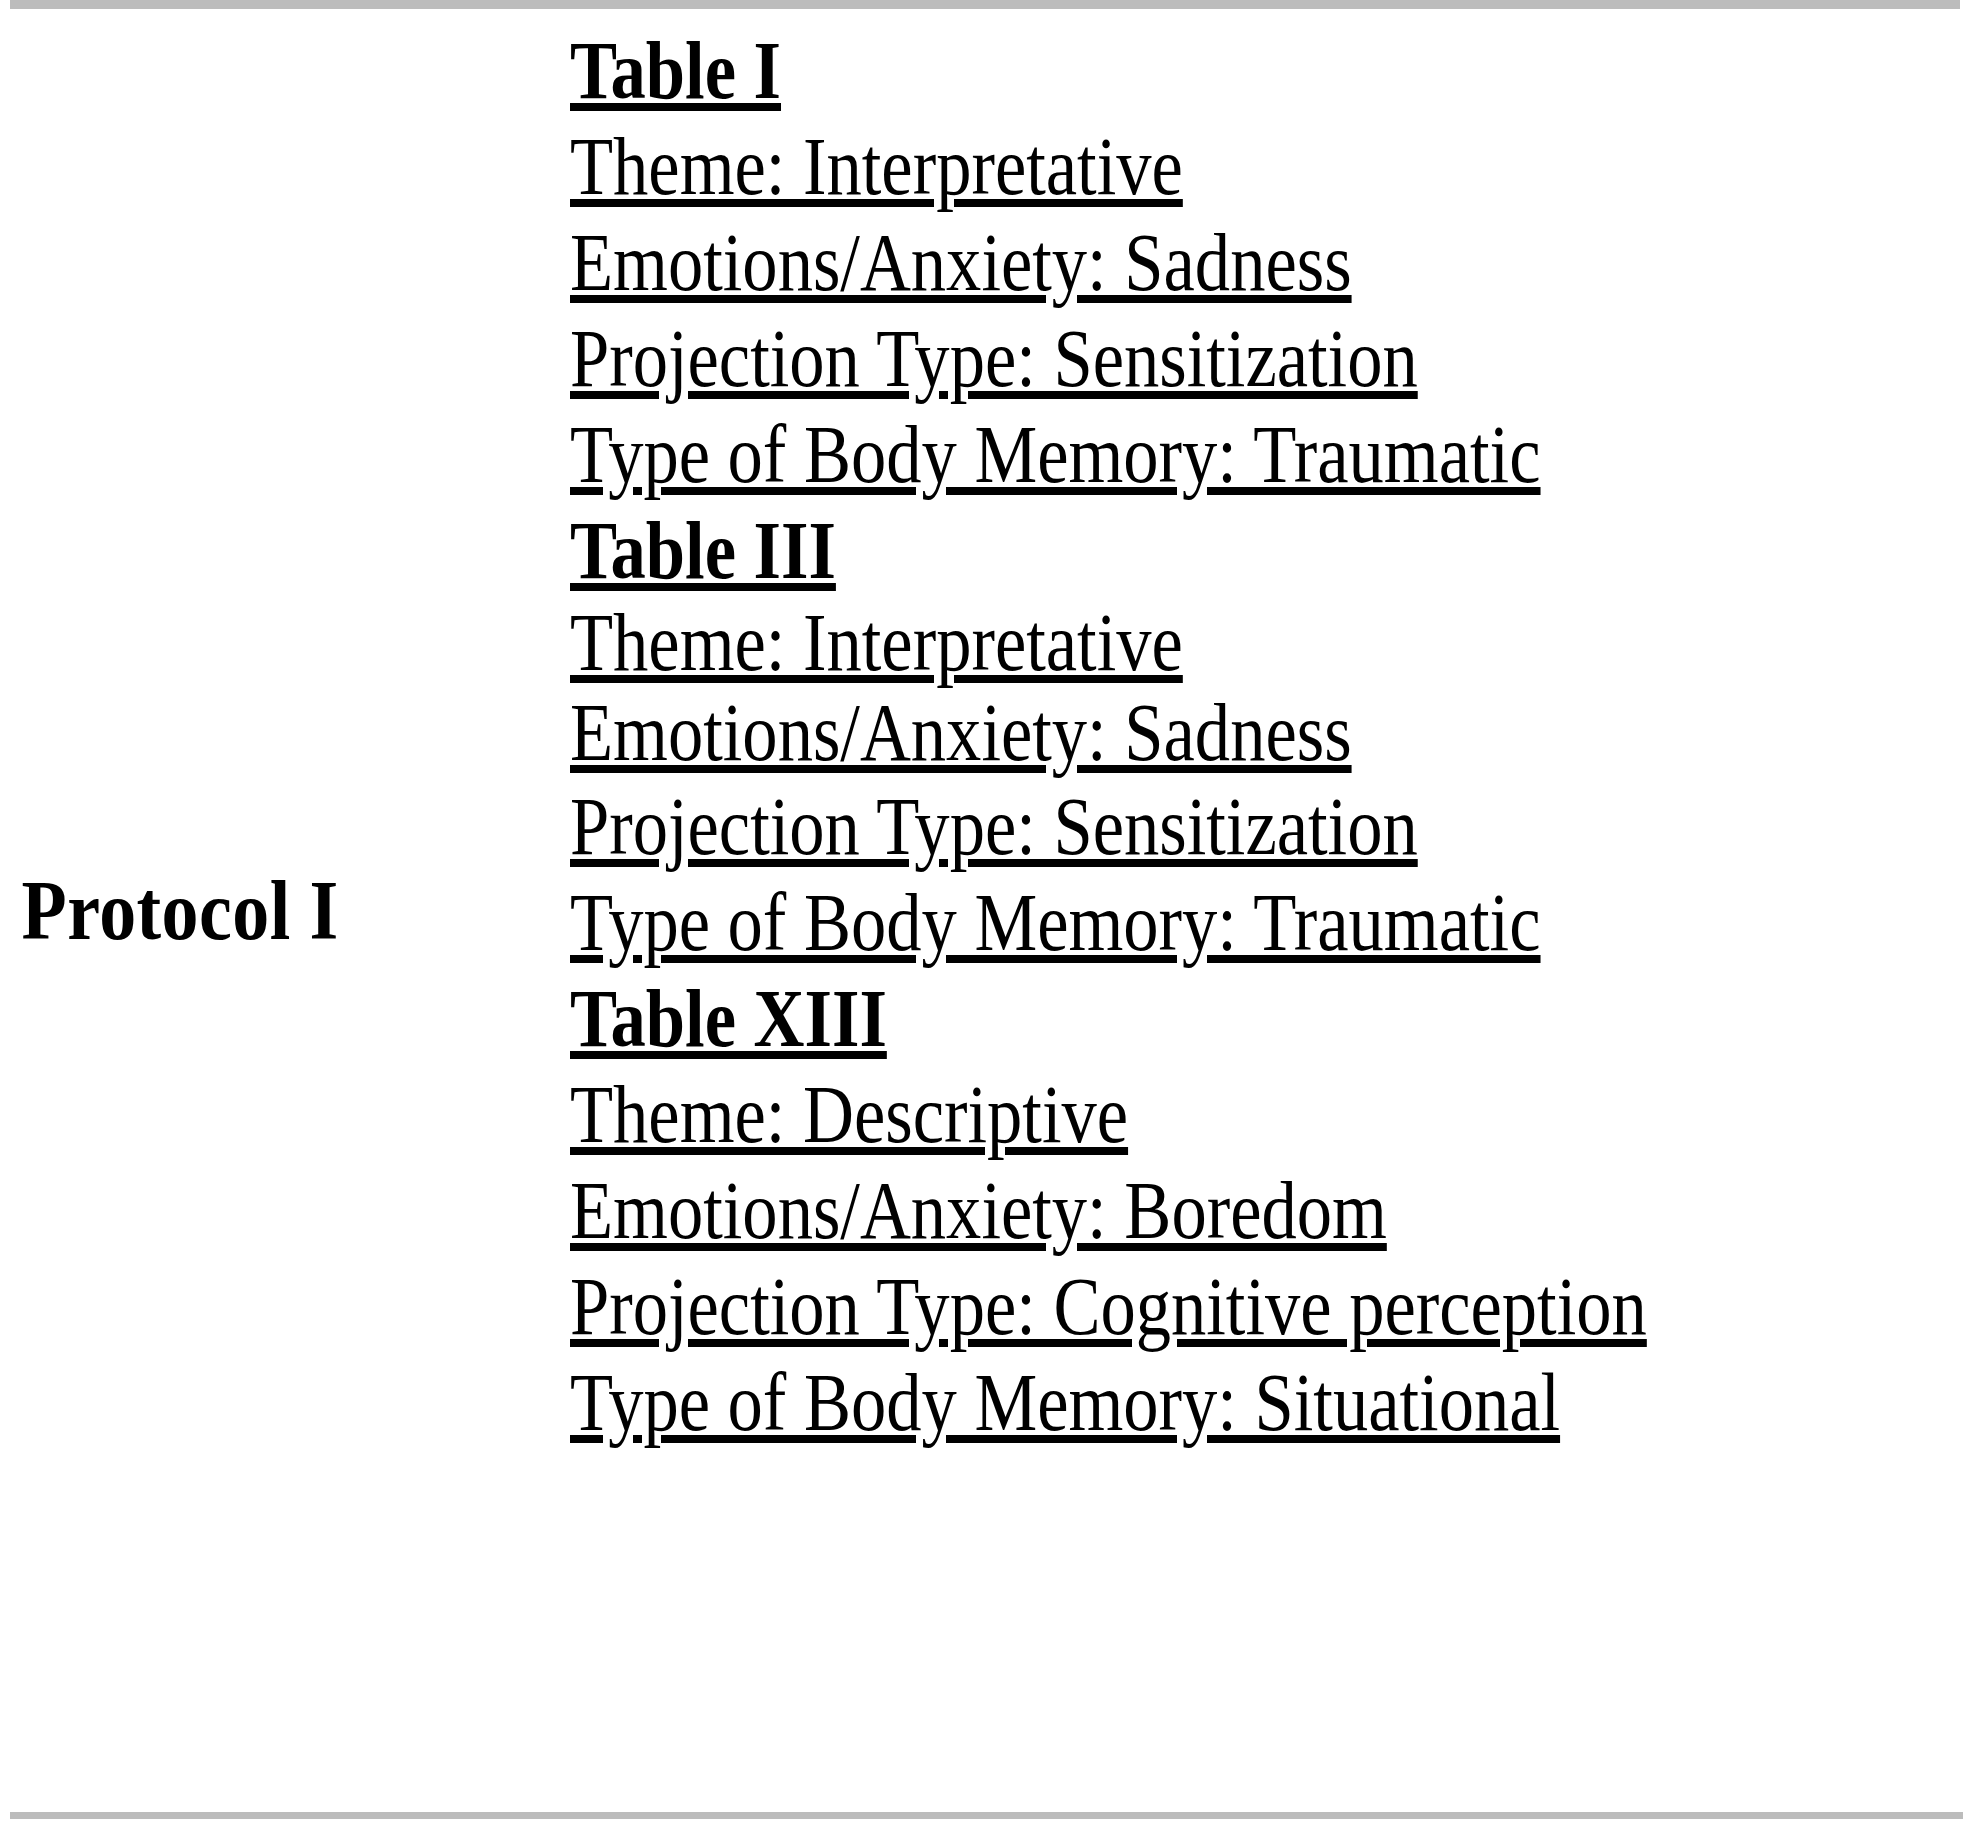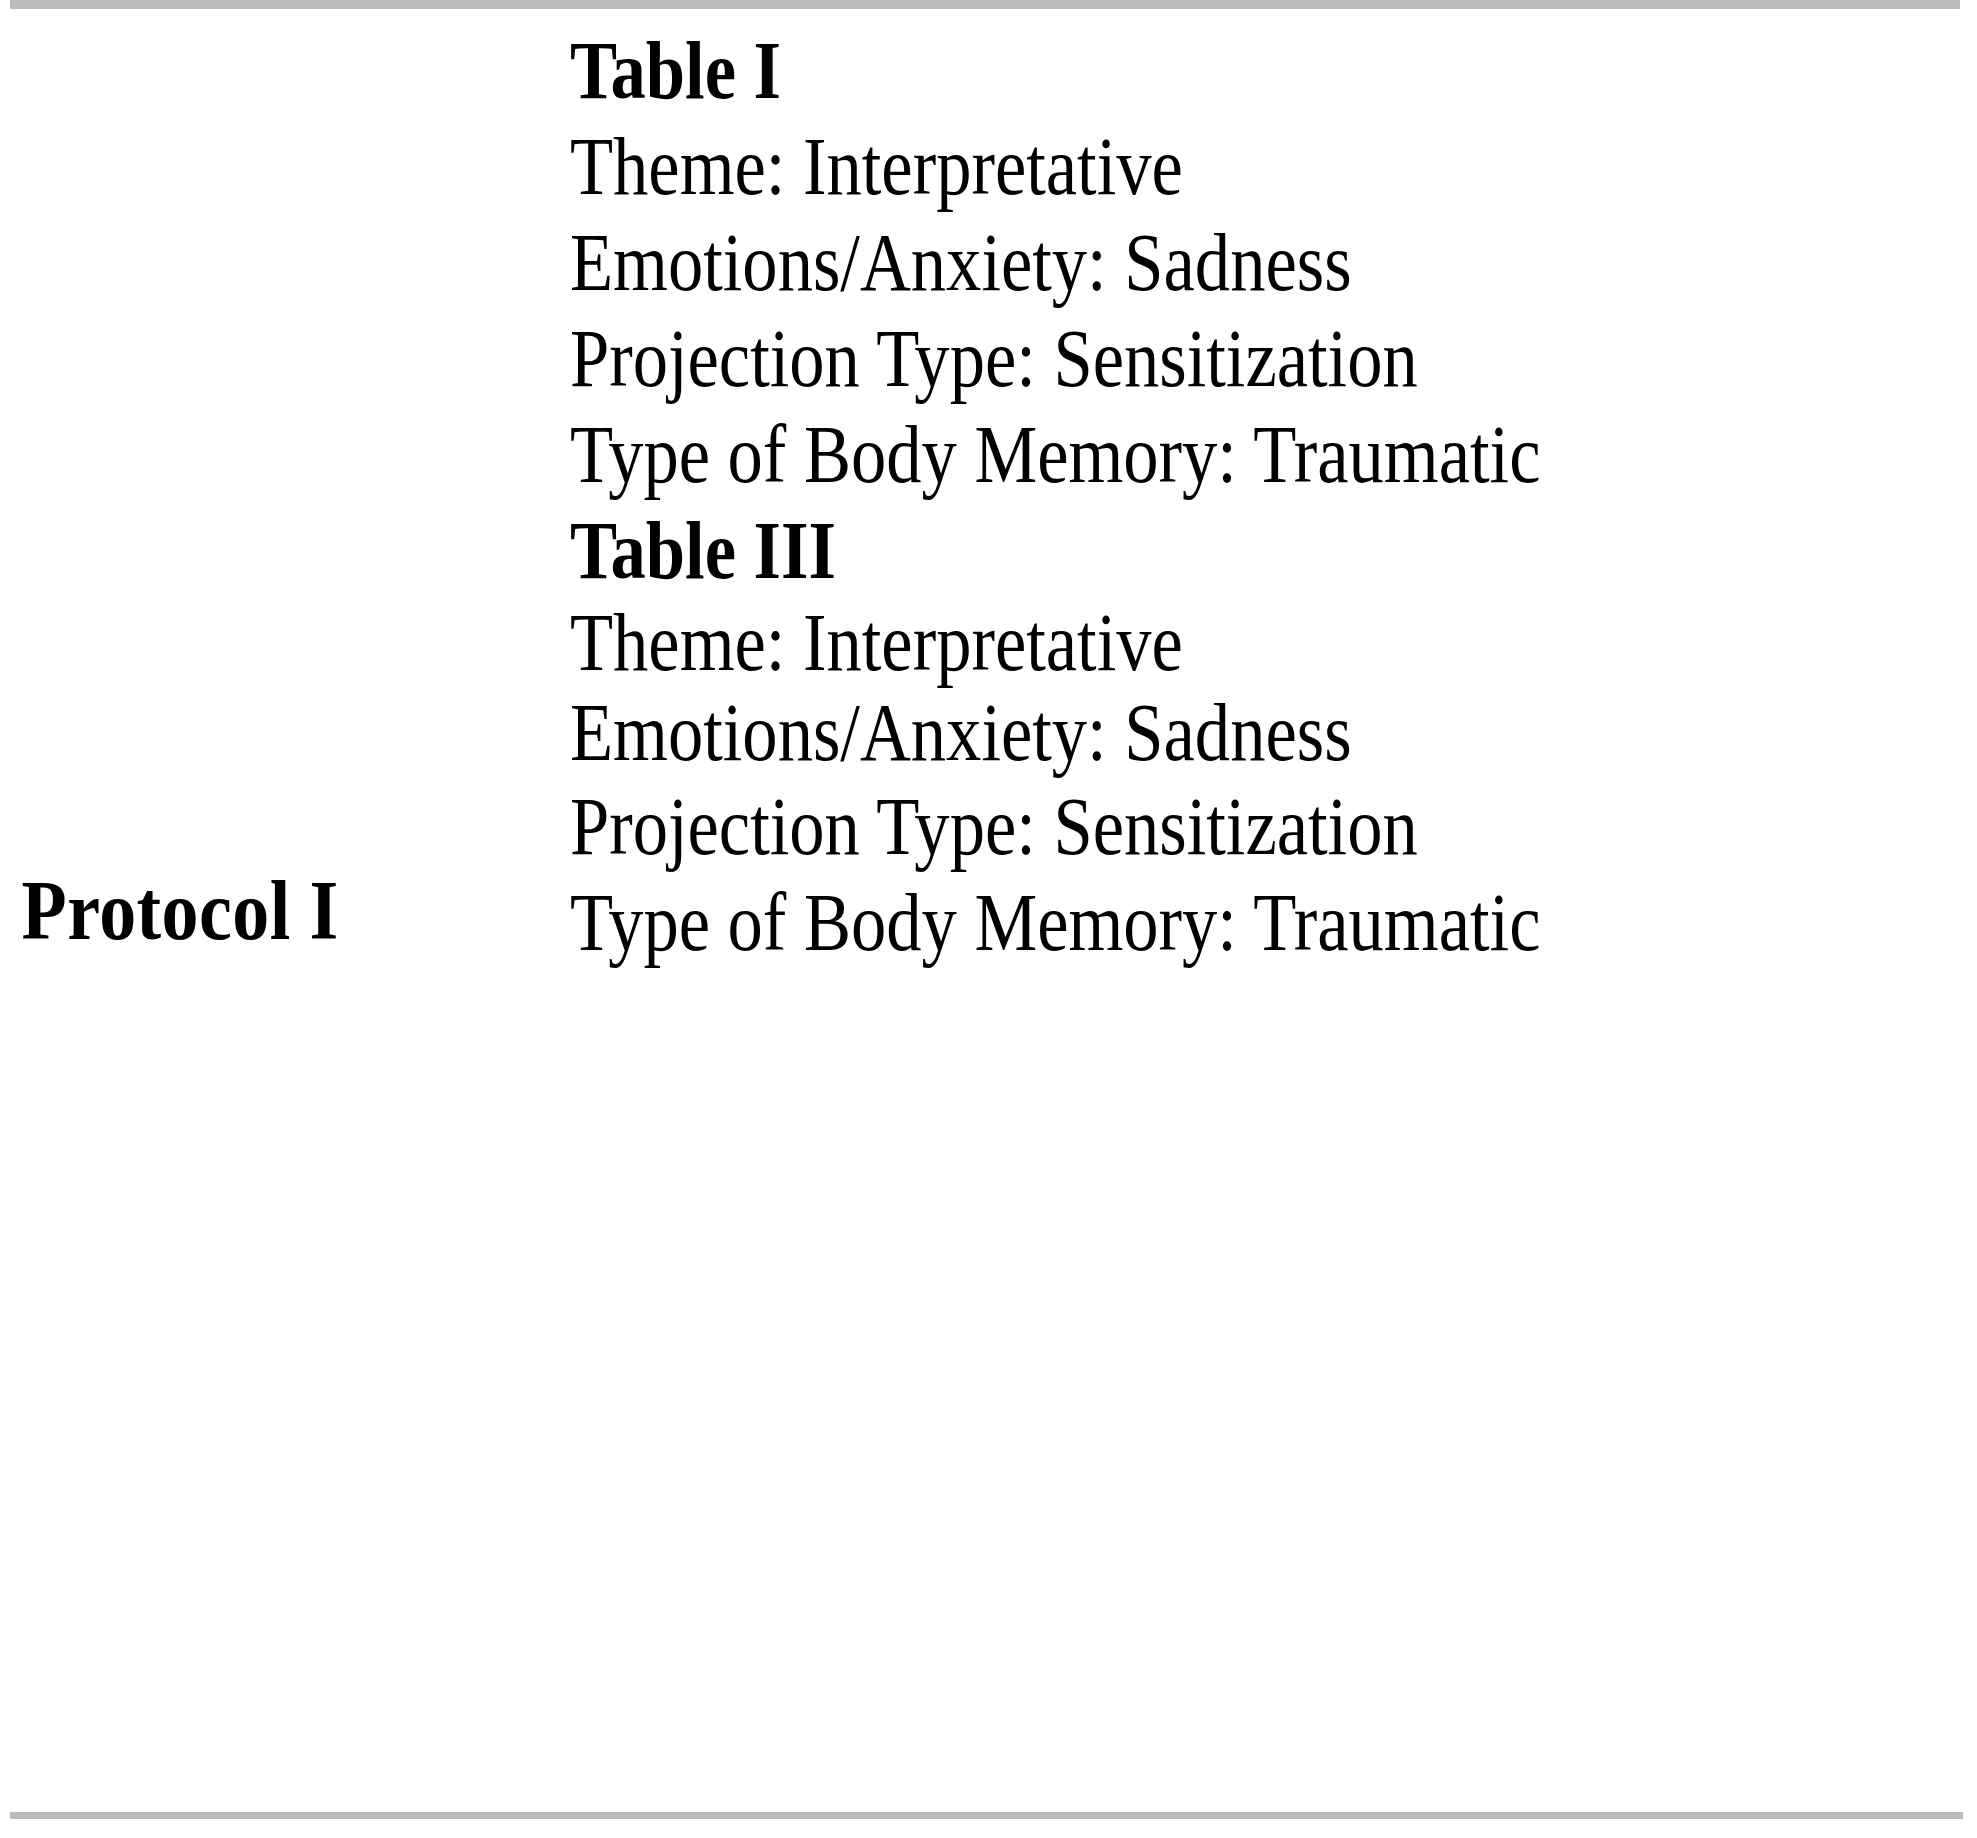--- a/index.html
+++ b/index.html
@@ -81,6 +81,7 @@
 
   .entry {
     display: block;
+    text-decoration: underline;
   }
 
   .entry-title {

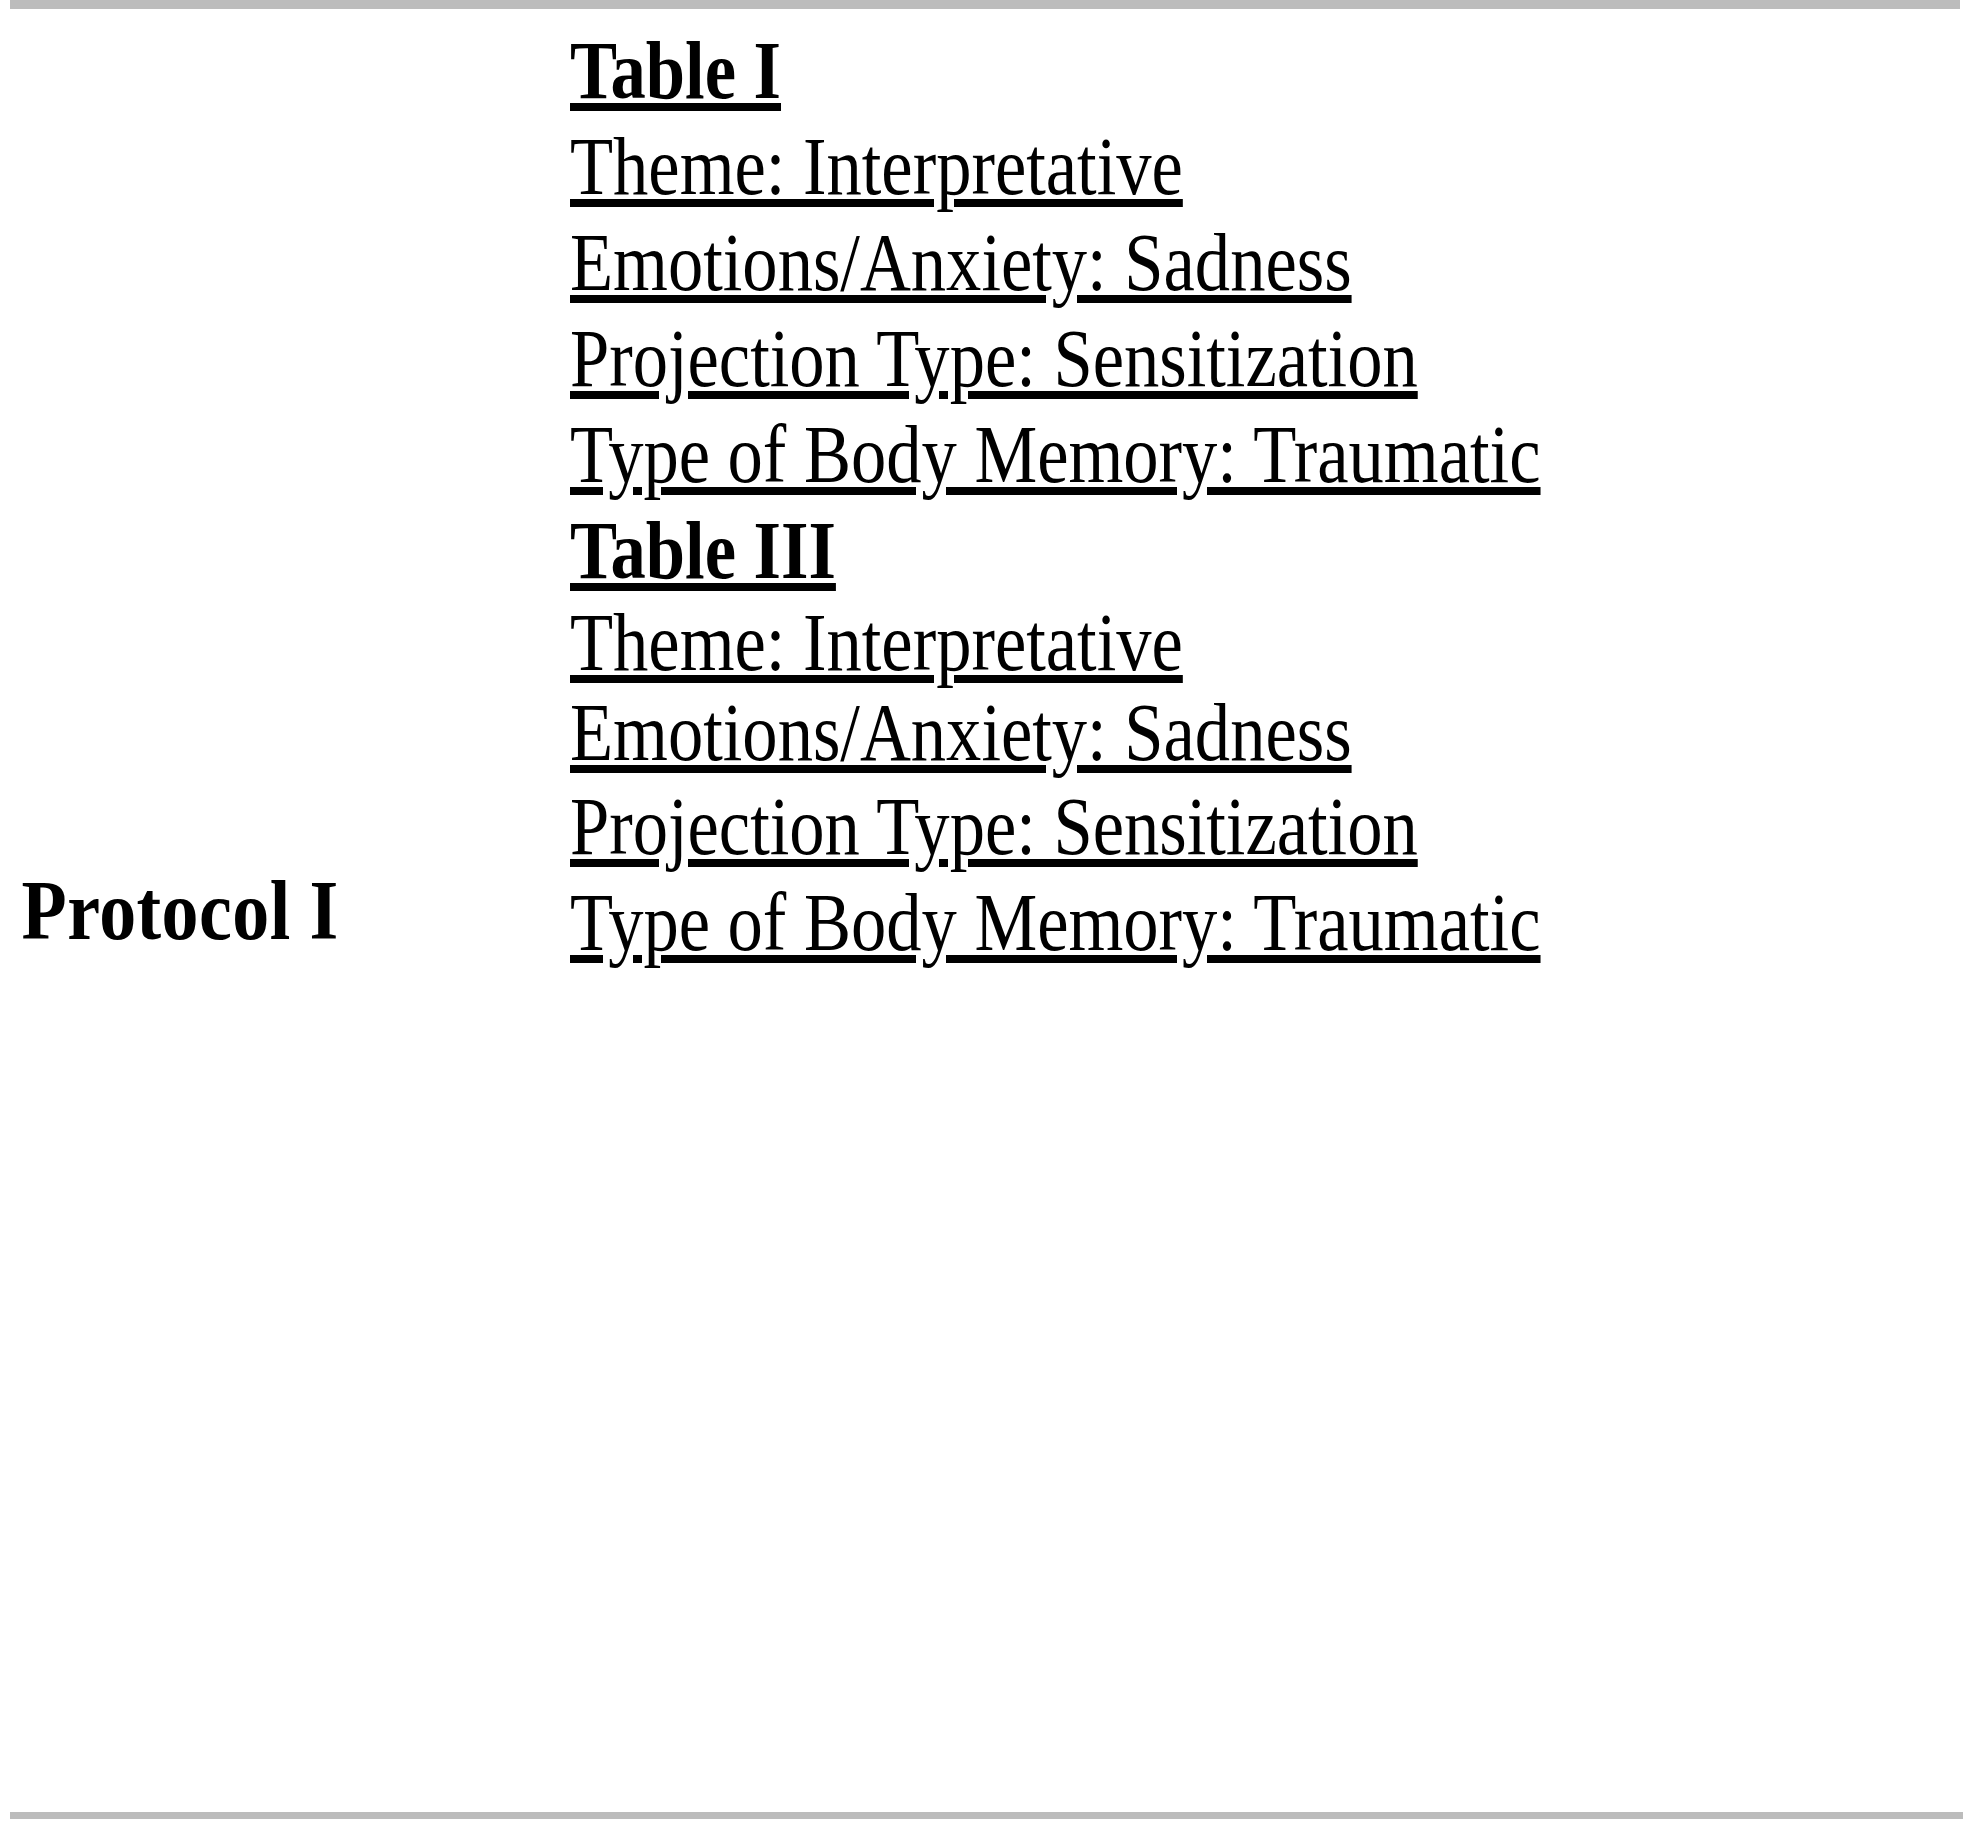--- a/index.html
+++ b/index.html
@@ -145,6 +145,13 @@
         <div class="entry-line">Type of Body Memory: Traumatic</div>
       </div>
 
+      <div class="entry">
+        <div class="entry-title">Table XIII</div>
+        <div class="entry-line">Theme: Descriptive</div>
+        <div class="entry-line">Emotions/Anxiety: Boredom</div>
+        <div class="entry-line">Projection Type: Cognitive perception</div>
+        <div class="entry-line">Type of Body Memory: Situational</div>
+      </div>
 
     </div>
   </div>

